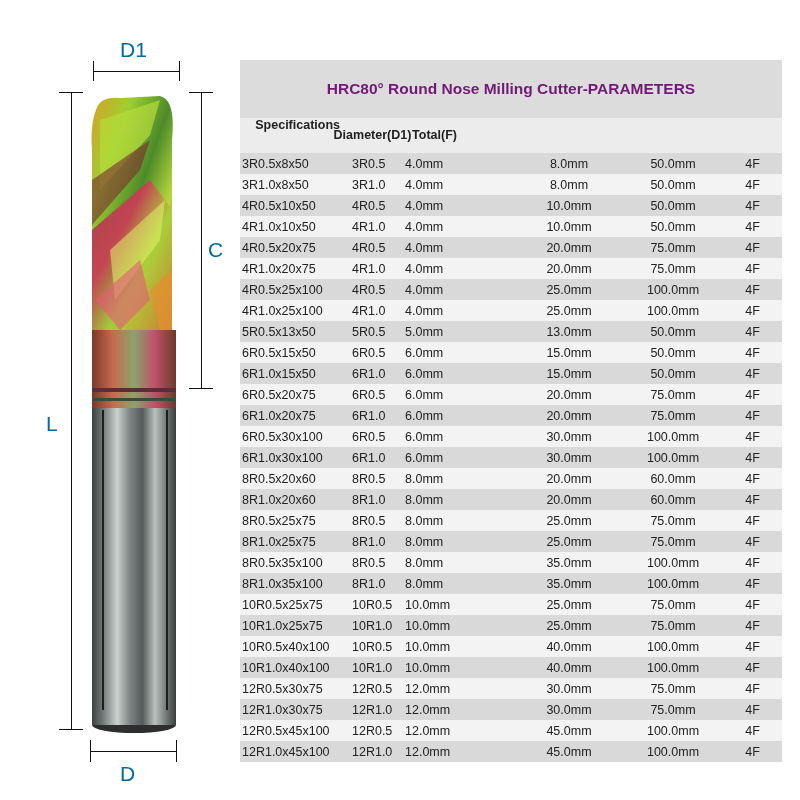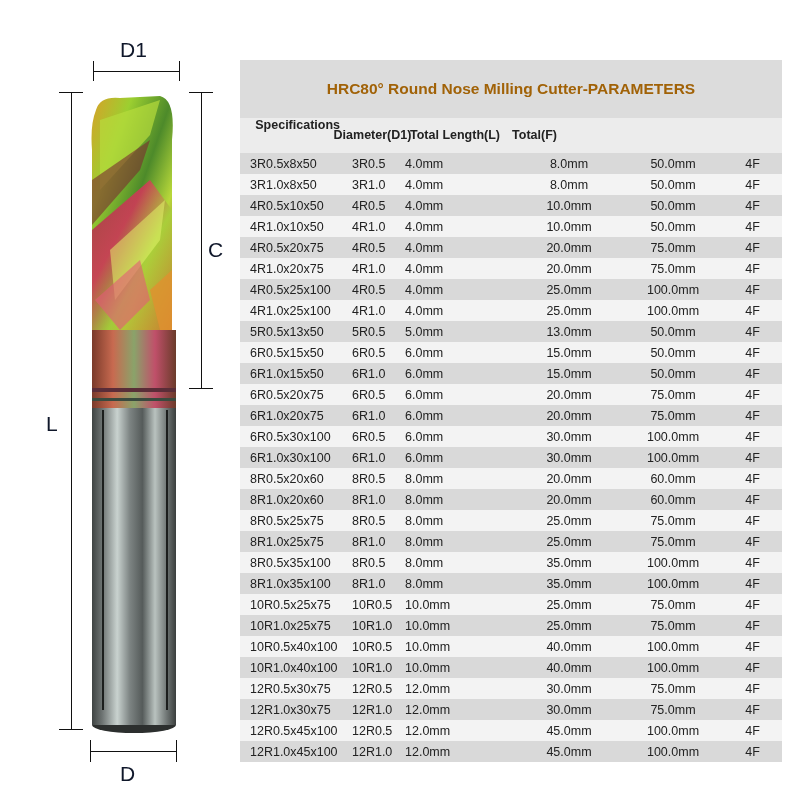--- a/index.html
+++ b/index.html
@@ -7,7 +7,7 @@
 
     
     .diagram { position: absolute; left: 0; top: 0; width: 235px; height: 800px; }
-    .dim-label { position: absolute; font-family: "Liberation Sans", sans-serif; font-size: 21px; color: #0f172a; }
+    .dim-label { position: absolute; font-family: "Liberation Sans", sans-serif; font-size: 21px; color: #0369a1; }
     .line { position: absolute; background: #111; }
 
     

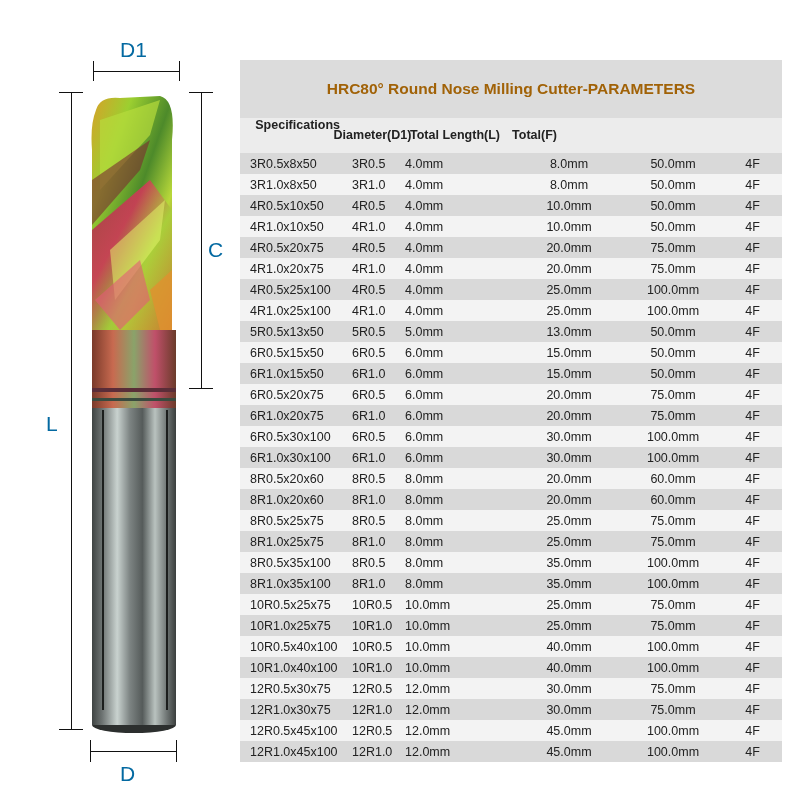--- a/index.html
+++ b/index.html
@@ -12,7 +12,7 @@
 
     
     .table-wrap { position: absolute; left: 240px; top: 60px; width: 542px; }
-    .title-band { height: 58px; background: #dcdcdc; display: flex; align-items: center; justify-content: center; font-weight: bold; font-size: 15.5px; color: #a16207; }
+    .title-band { height: 58px; background: #dcdcdc; display: flex; align-items: center; justify-content: center; font-weight: bold; font-size: 15.5px; color: #701a75; }
     .col-header { display: flex; background: #ececec; height: 35px; font-weight: bold; font-size: 12.5px; color: #222; }
     .col-header .cell { display: flex; justify-content: center; align-items: center; line-height: 15px; text-align: center; }
     .col-header .cell.spec { align-items: flex-start; padding-left: 4px; justify-content: flex-end; padding-bottom: 2px; }

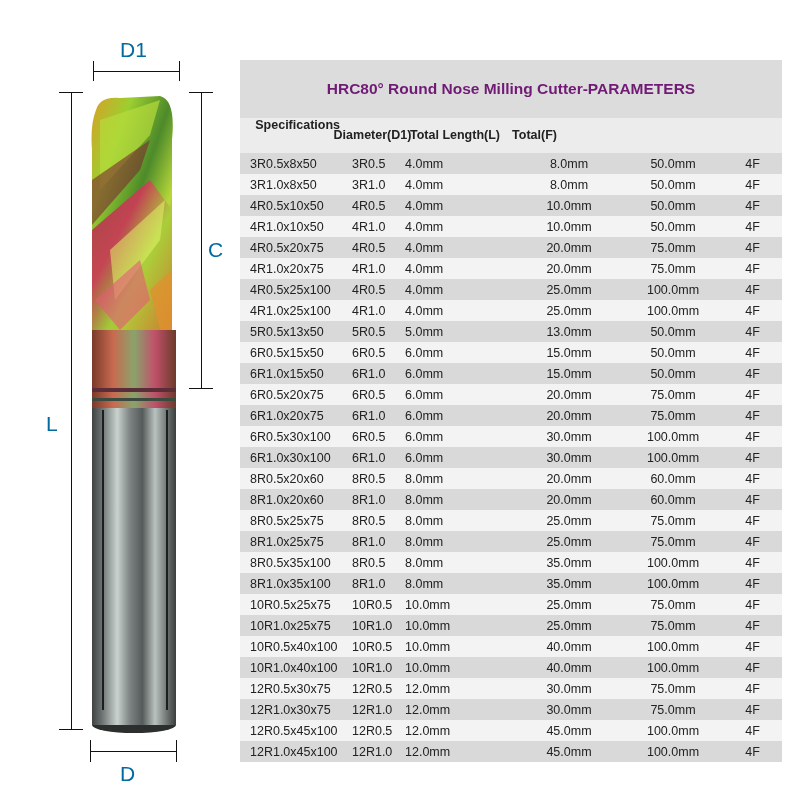--- a/index.html
+++ b/index.html
@@ -117,10 +117,6 @@
       <span>Diameter</span>
       <span>(D1)</span>
     </div>
-    <div class="cell c4">
-      <span>Total Length</span>
-      <span>(L)</span>
-    </div>
     <div class="cell c5">
       <span>Total</span>
       <span>(F)</span>

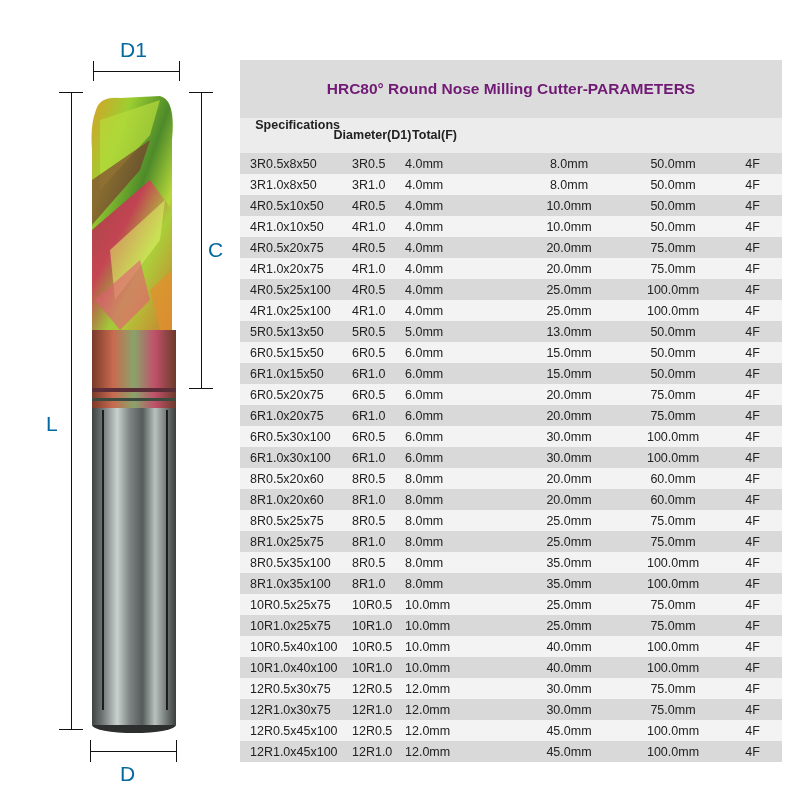--- a/index.html
+++ b/index.html
@@ -20,7 +20,7 @@
     .row:nth-child(odd) { background: #d9d9d9; }
     .row:nth-child(even) { background: #f3f3f3; }
     .cell { box-sizing: border-box; }
-    .c0 { width: 100px; padding-left: 10px; }
+    .c0 { width: 100px; padding-left: 2px; }
     .c1 { width: 65px; text-align: center; }
     .c2 { width: 110px; text-align: left; }
     .c3 { width: 108px; text-align: center; }

